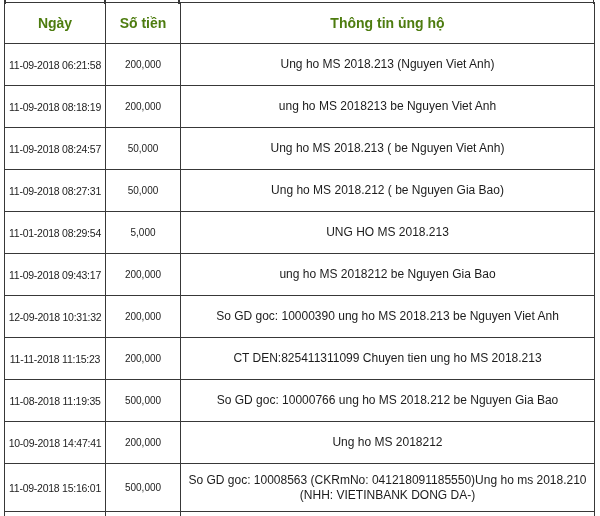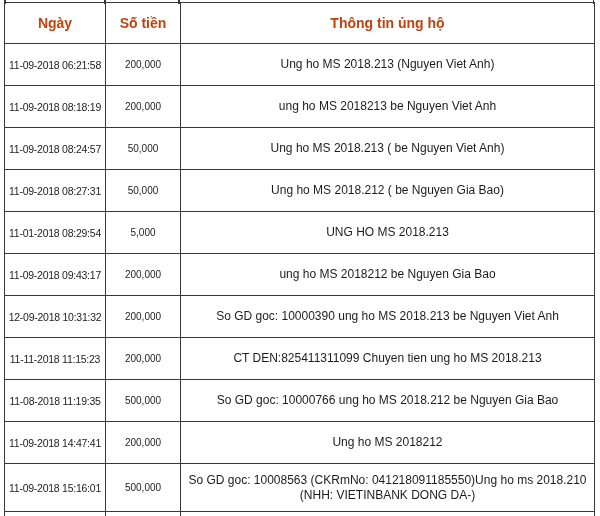--- a/index.html
+++ b/index.html
@@ -31,7 +31,7 @@
     height: 40px;
     font-size: 14px;
     font-weight: bold;
-    color: #c2410c;
+    color: #4d7c0f;
   }
   tbody tr { height: 42px; }
   tbody tr.tall { height: 48px; margin-left: 45px; }

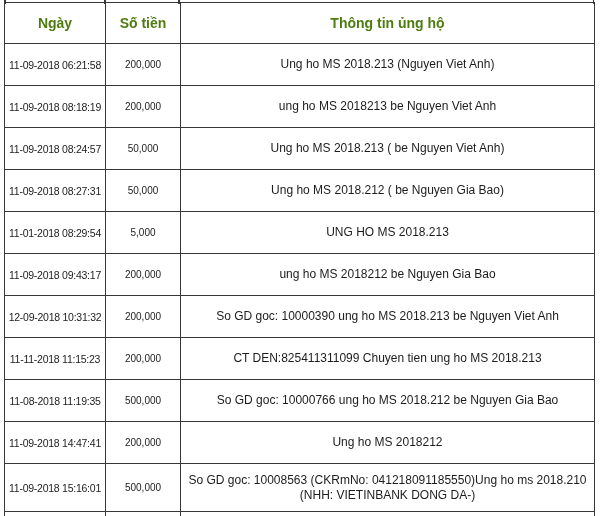--- a/index.html
+++ b/index.html
@@ -130,7 +130,7 @@
         <td class="c-info">So GD goc: 10000766 ung ho MS 2018.212 be Nguyen Gia Bao</td>
       </tr>
       <tr>
-        <td class="c-date">11-09-2018 14:47:41</td>
+        <td class="c-date">10-09-2018 14:47:41</td>
         <td class="c-amount">200,000</td>
         <td class="c-info">Ung ho MS 2018212</td>
       </tr>

